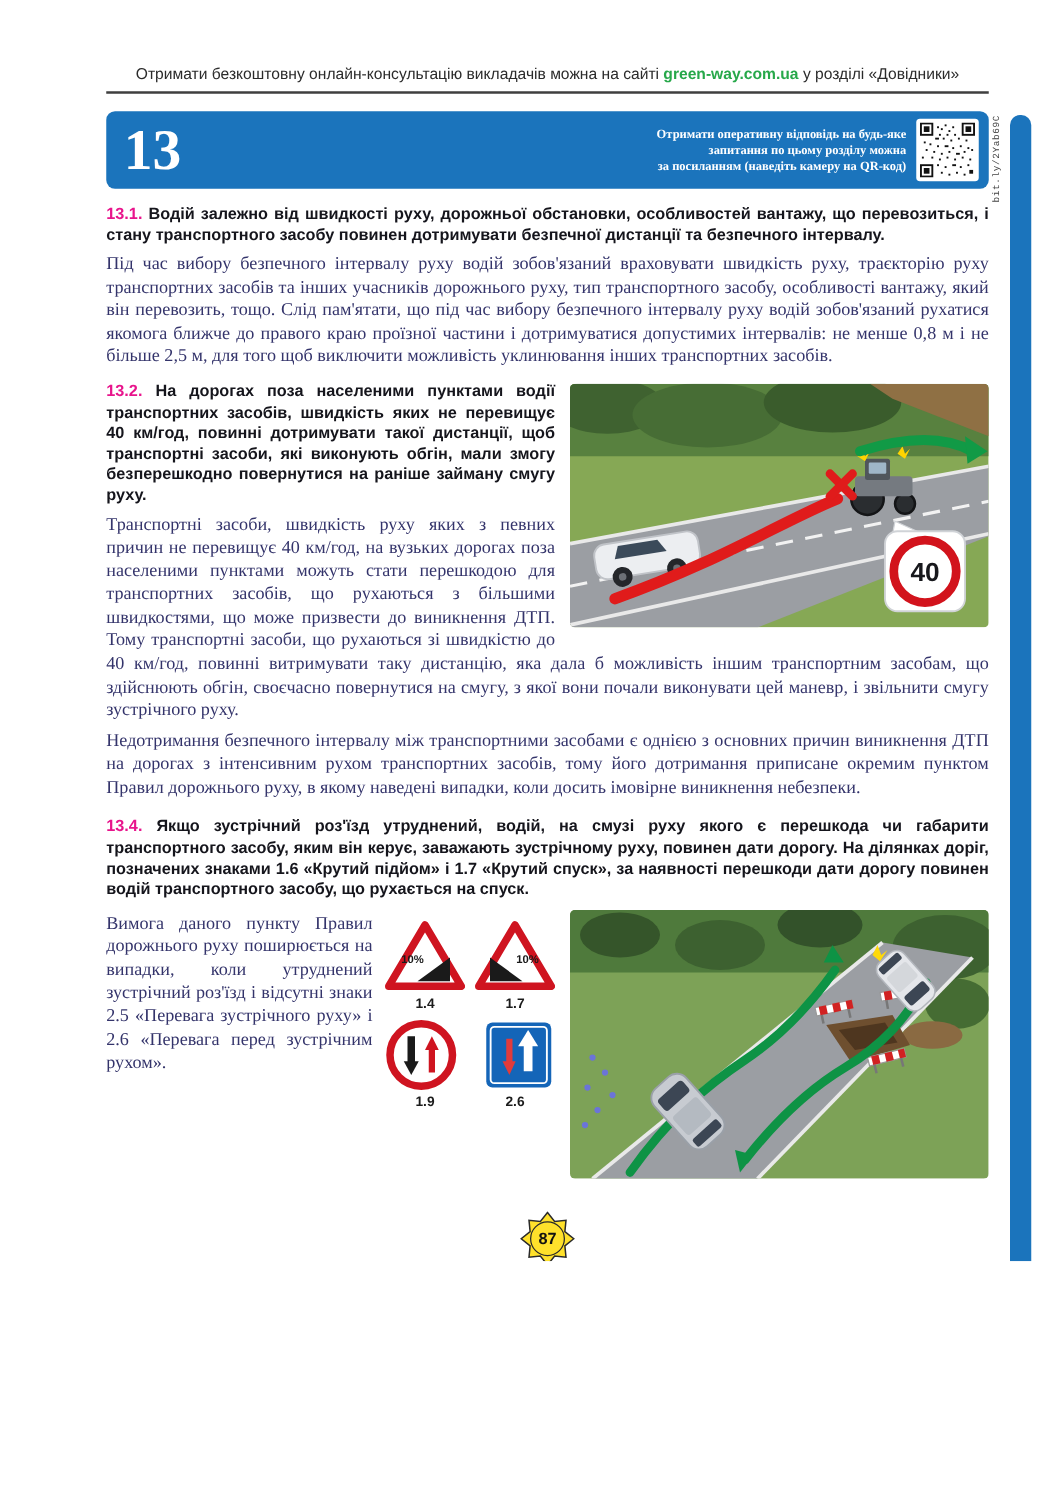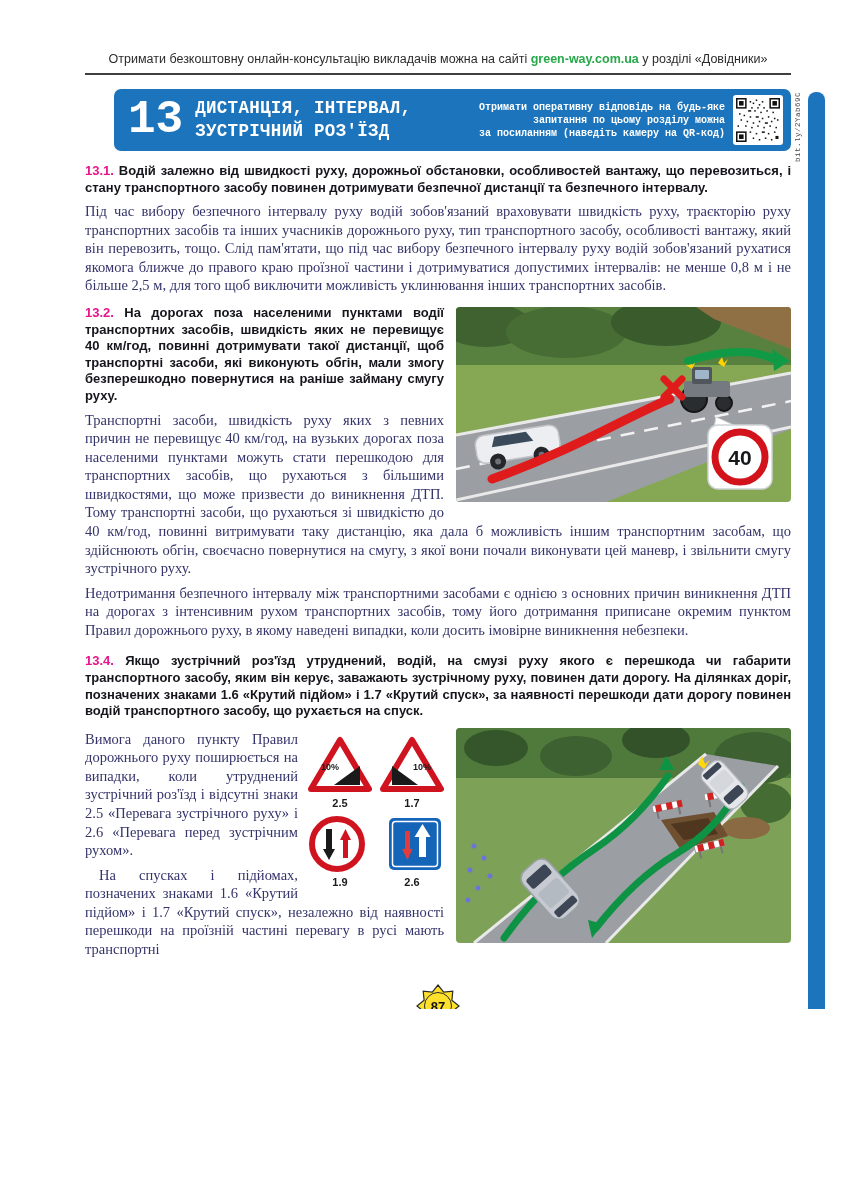--- a/index.html
+++ b/index.html
@@ -18,7 +18,7 @@
   
   .banner { margin-top:14px; height:62px; background:#1b74bc; border-radius:7px;
             display:flex; align-items:center; padding:0 8px 0 14px; color:#fff;
-            font-family:Liberation Mono, monospace;margin-left:29px; }
+            font-family:Liberation Serif, serif; }
   .ch-num { font-size:46px; font-weight:bold; line-height:60px; margin-right:12px; }
   .ch-title { display:flex; flex-direction:column; justify-content:center; }
   .ch-title div { font-size:17.5px; font-weight:bold; letter-spacing:.3px; line-height:1.3; }

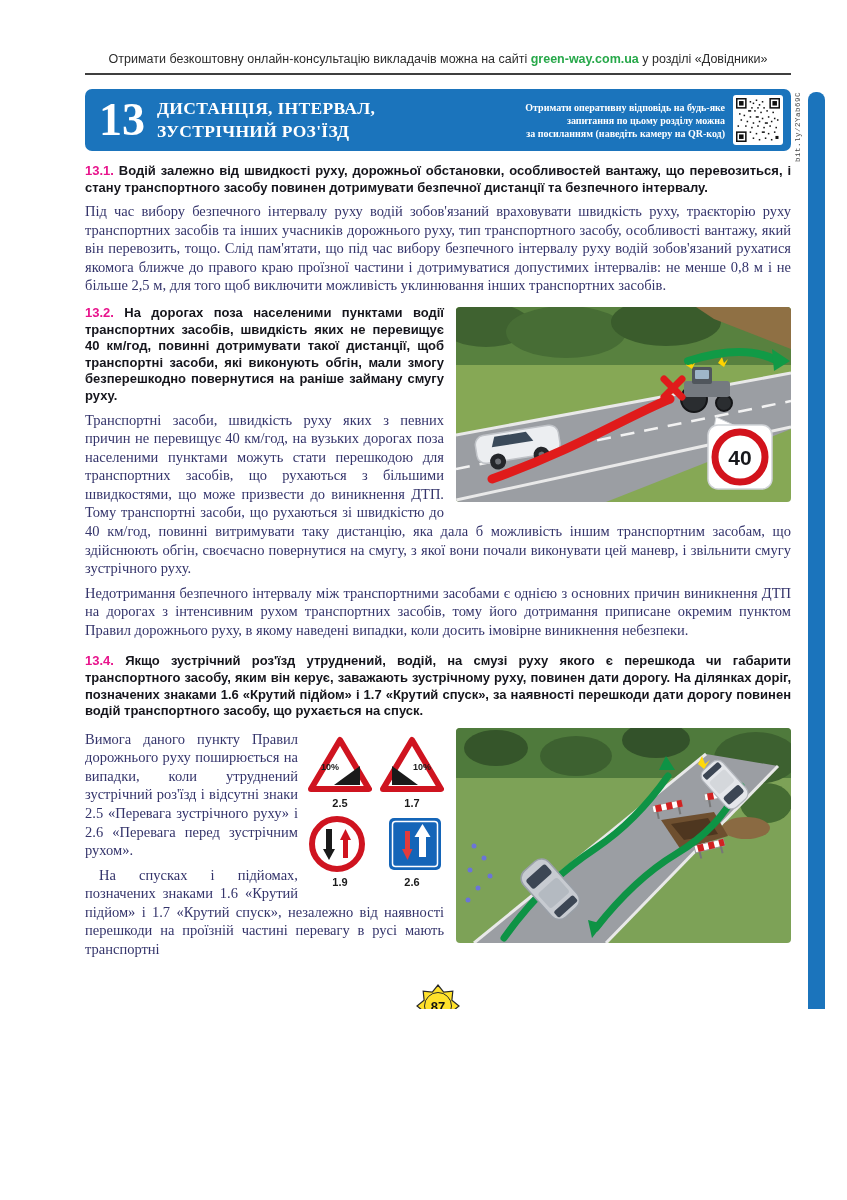--- a/index.html
+++ b/index.html
@@ -73,10 +73,6 @@
 
     <div class="banner">
       <div class="ch-num">13</div>
-      <div class="ch-title">
-        <div>ДИСТАНЦІЯ, ІНТЕРВАЛ,</div>
-        <div>ЗУСТРІЧНИЙ РОЗ'ЇЗД</div>
-      </div>
       <div class="spacer"></div>
       <div class="qr-note">
         <div>Отримати оперативну відповідь на будь-яке</div>

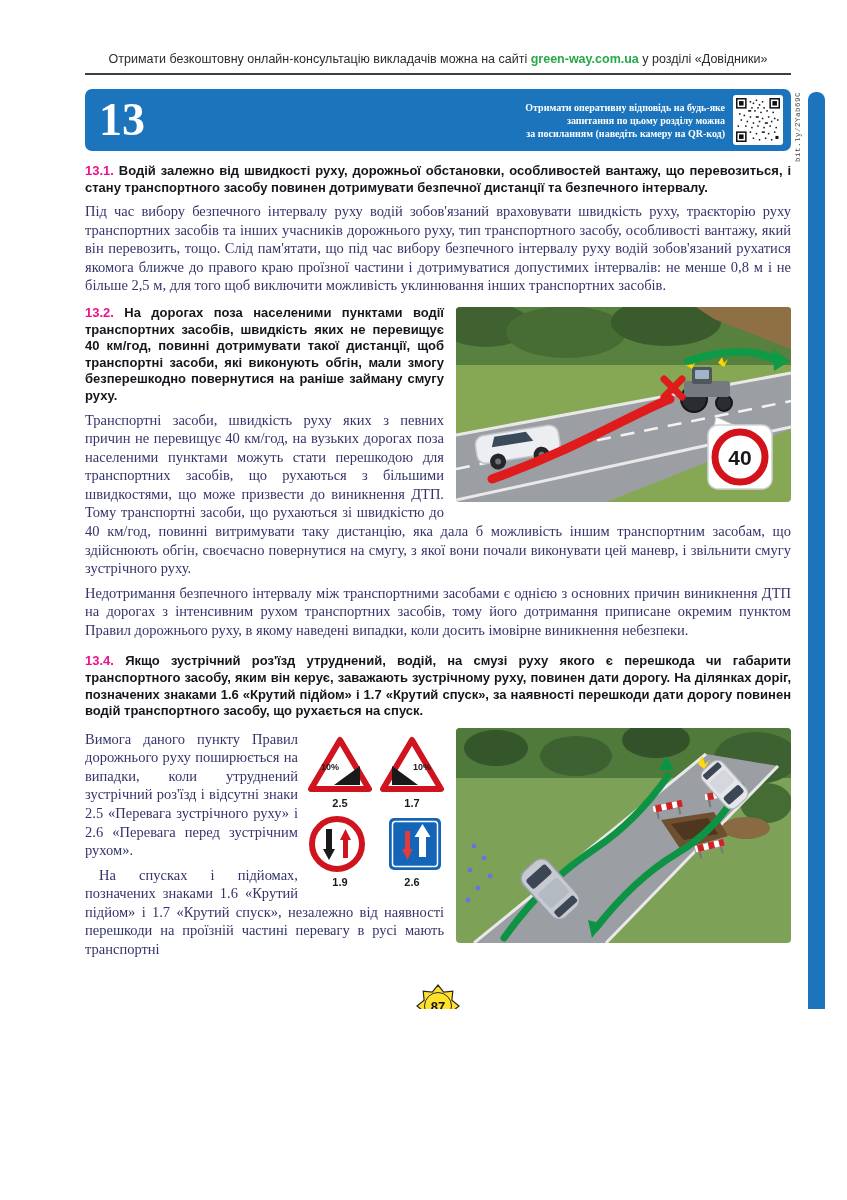--- a/index.html
+++ b/index.html
@@ -214,7 +214,7 @@
             </svg>
           </div>
           <div class="sign-labels">
-            <div>2.5</div>
+            <div>1.4</div>
             <div>1.7</div>
           </div>
           <div class="sign-pair">

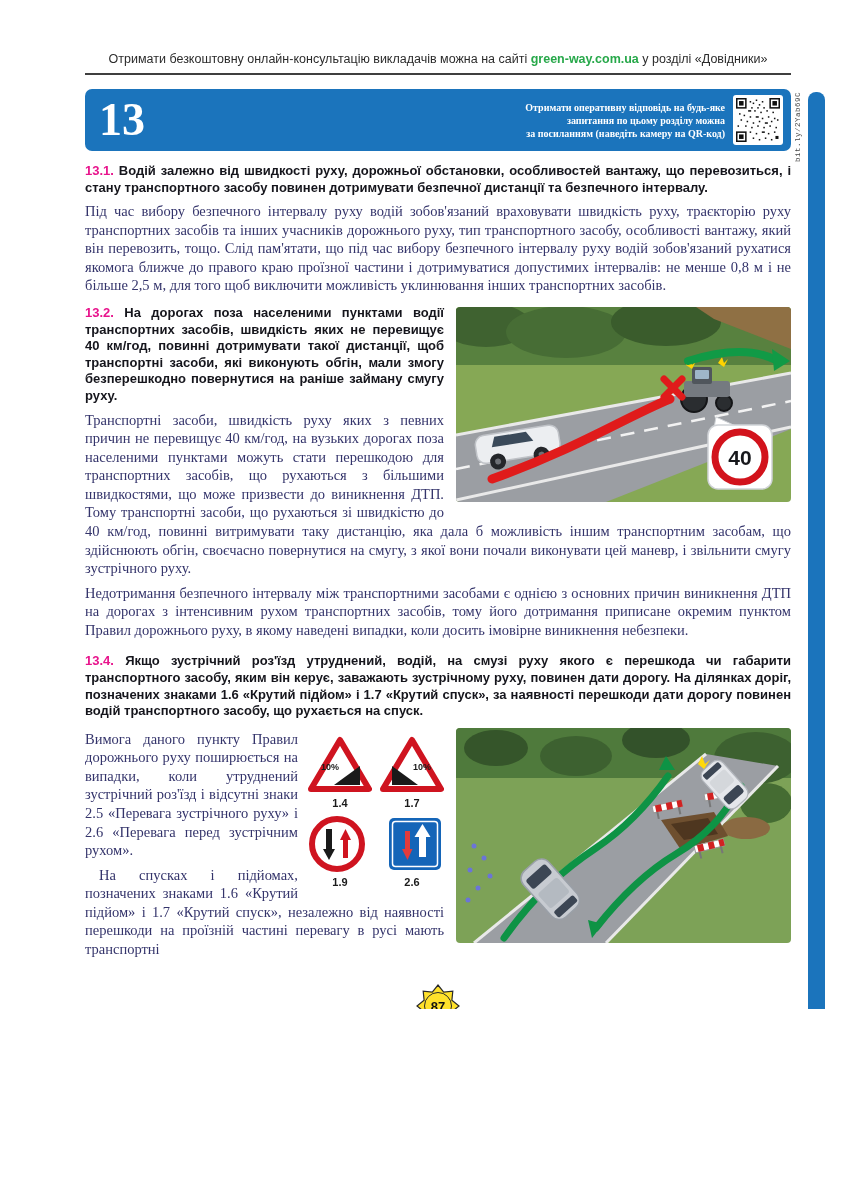--- a/index.html
+++ b/index.html
@@ -240,7 +240,6 @@
           </div>
         </div>
         <p class="body-p" style="margin-top:2px;">Вимога даного пункту Правил дорожнього руху поширюється на випадки, коли утруднений зустрічний роз'їзд і відсутні знаки 2.5 «Перевага зустрічного руху» і 2.6 «Перевага перед зустрічним рухом».</p>
-        <p class="body-p indent">На спусках і підйомах, позначених знаками 1.6 «Крутий підйом» і 1.7 «Крутий спуск», незалежно від наявності перешкоди на проїзній частині перевагу в русі мають транспортні</p>
         <div class="clear"></div>
       </div>
       <figure class="img134">

